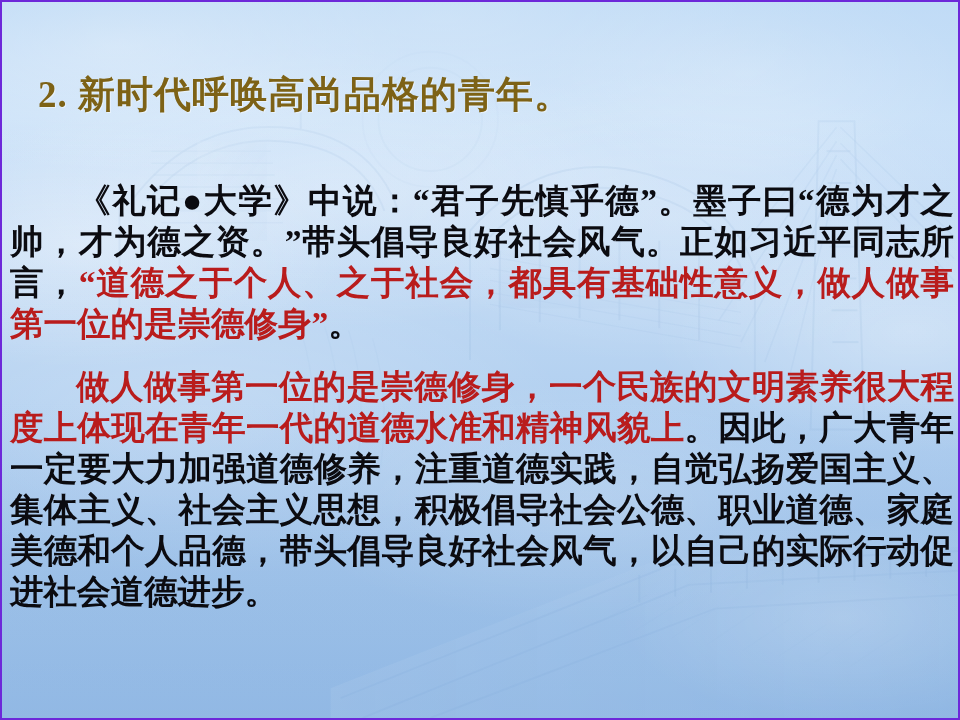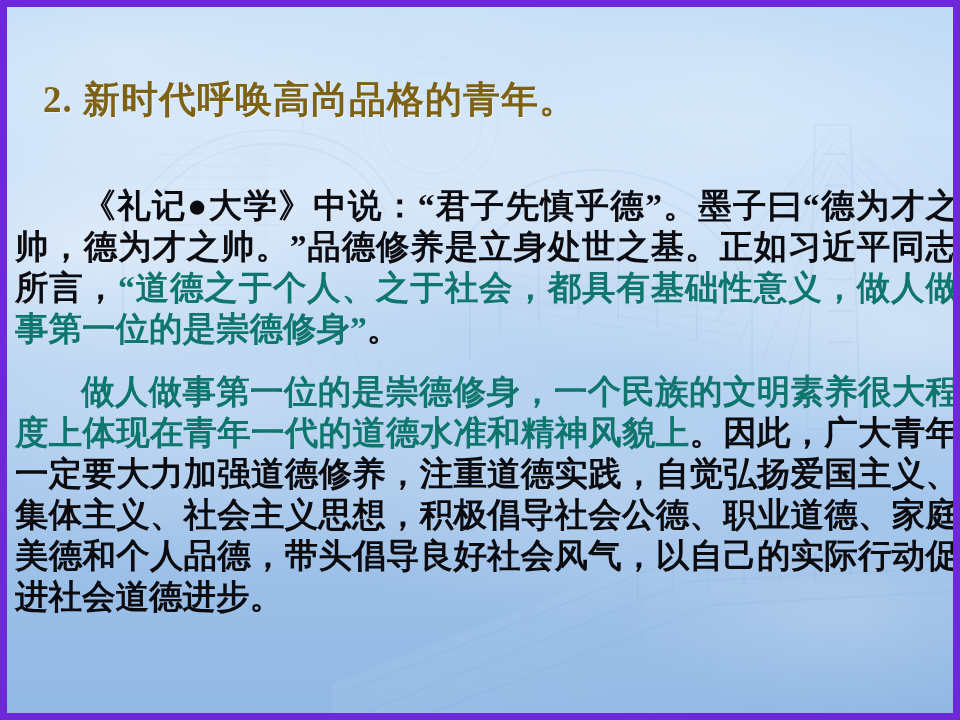--- a/index.html
+++ b/index.html
@@ -19,7 +19,7 @@
     height: 720px;
     overflow: hidden;
     box-sizing: border-box;
-    border: 7px solid #6d28d9;
+    border: 2px solid #6d28d9;
     background: #bcd8f2;
   }
 

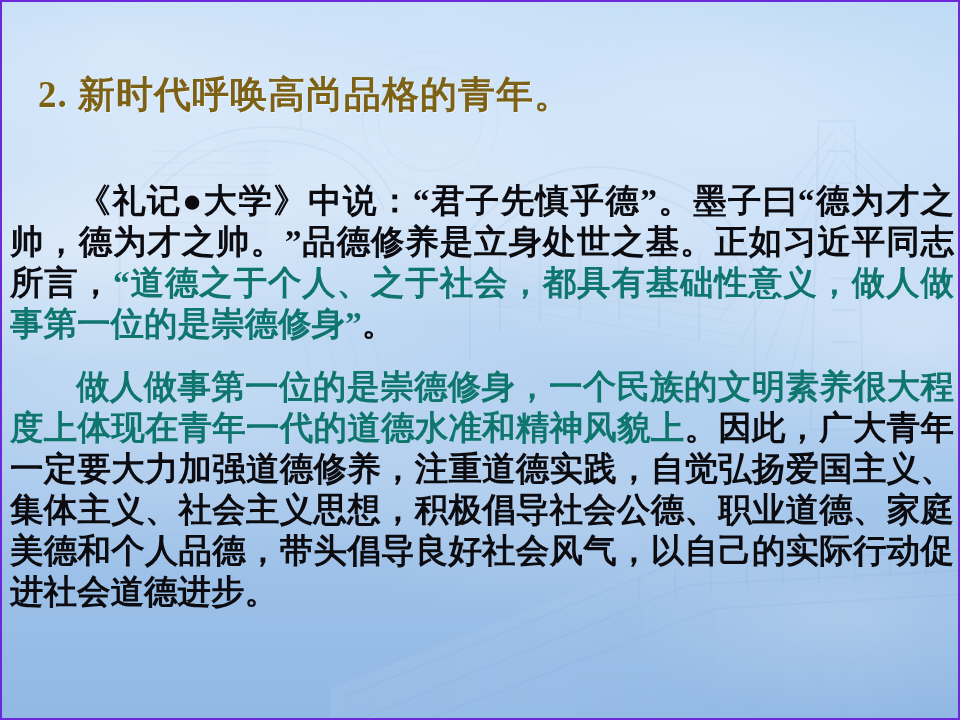--- a/index.html
+++ b/index.html
@@ -257,7 +257,7 @@
     <div id="body-block">
 
       <p class="para" id="para-1">
-        <span class="indent"></span><span class="blk">《礼记●大学》中说：“君子先慎乎德”。墨子曰“德为才之帅，德为才之帅。”品德修养是立身处世之基。正如习近平同志所言，</span><span class="hl-red">“道德之于个人、之于社会，都具有基础性意义，做人做事第一位的是崇德修身”</span><span class="blk">。</span>
+        <span class="indent"></span><span class="blk">《礼记●大学》中说：“君子先慎乎德”。墨子曰“德为才之帅，才为德之资。”带头倡导良好社会风气。正如习近平同志所言，</span><span class="hl-red">“道德之于个人、之于社会，都具有基础性意义，做人做事第一位的是崇德修身”</span><span class="blk">。</span>
       </p>
 
       <p class="para" id="para-2">

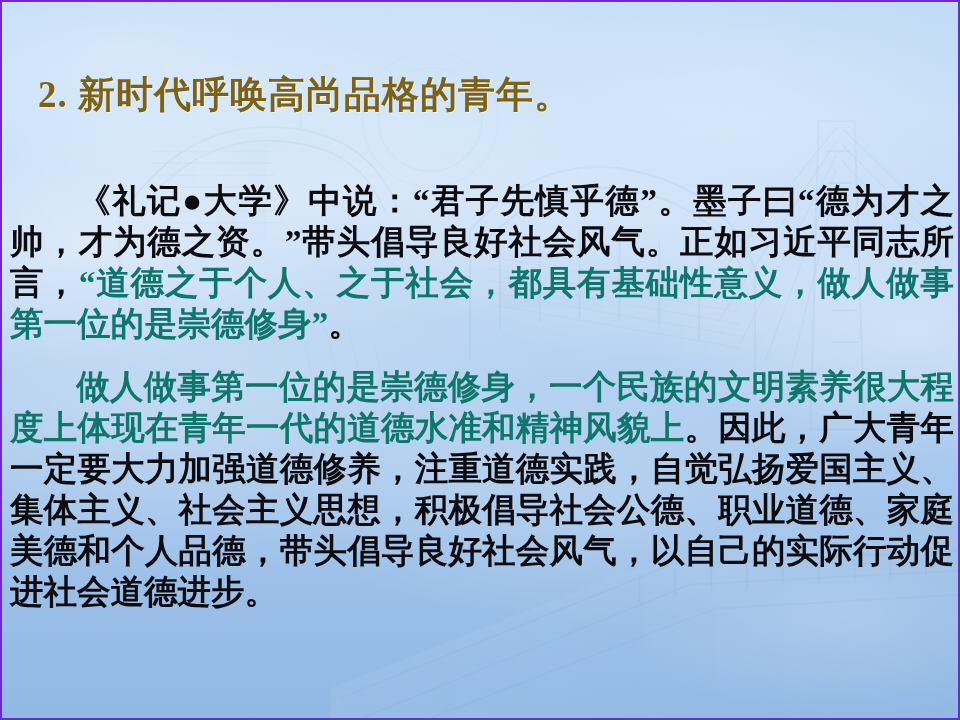--- a/index.html
+++ b/index.html
@@ -117,7 +117,7 @@
 
   #para-1 { margin-bottom: 22px; }
 
-  .hl-red { color: #0f766e; }
+  .hl-red { color: #b91c1c; }
   .blk { color: #0b0b10; }
 </style>
 </head>

